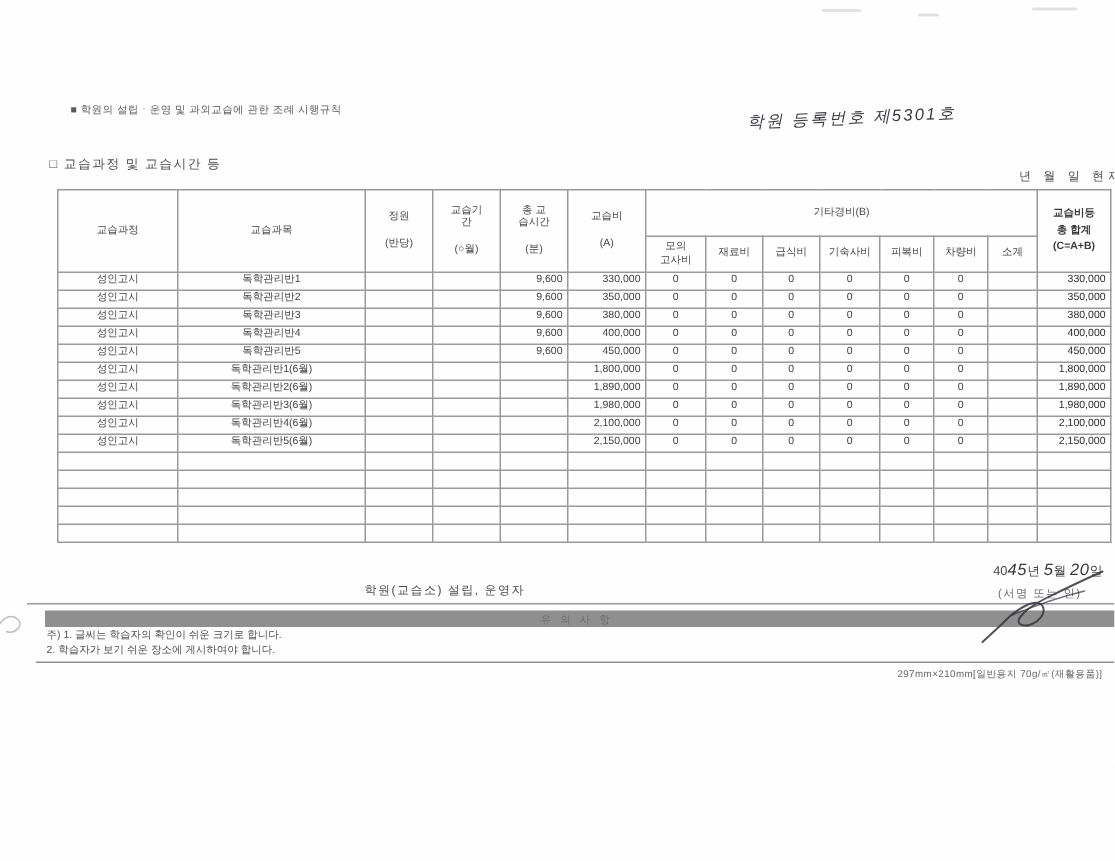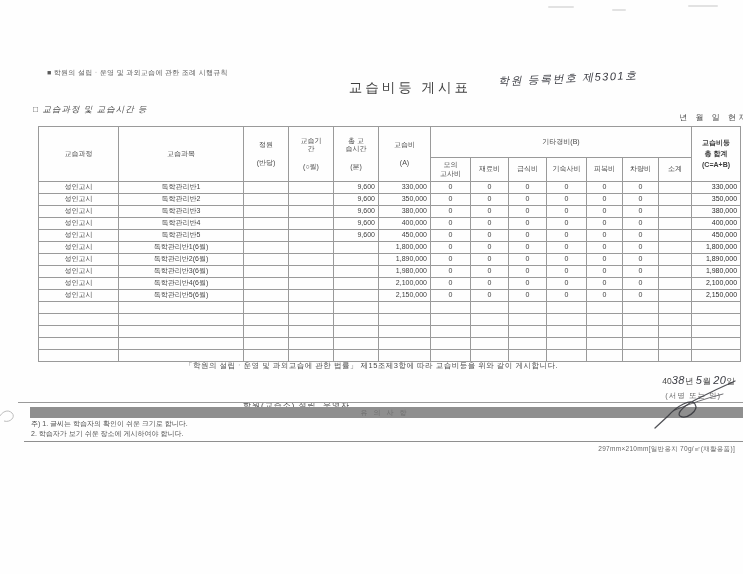--- a/index.html
+++ b/index.html
@@ -75,7 +75,6 @@
   <div class="noise" style="left:688px;top:5px;width:30px;height:2px;"></div>
 
   <div class="rule-ref">■ 학원의 설립ㆍ운영 및 과외교습에 관한 조례 시행규칙</div>
-  <div class="doc-title">교습비등 게시표</div>
   <div class="regno hand">학원 등록번호 제5301호</div>
   <div class="section-label">□ 교습과정 및 교습시간 등</div>
   <div class="as-of">년 월 일 현재</div>

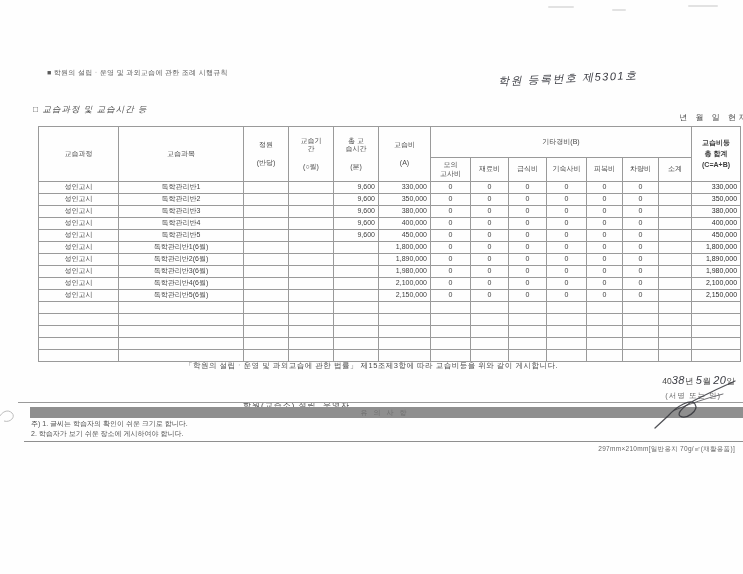--- a/index.html
+++ b/index.html
@@ -22,7 +22,7 @@
   .hand{font-style:italic;color:#3a3b42;}
   .regno{position:absolute;left:498px;top:71px;font-size:11px;letter-spacing:1.5px;
     transform:rotate(-2.5deg);white-space:nowrap;}
-  .section-label{position:absolute;left:33px;top:104px;font-size:8.5px;color:#4a4a4a;letter-spacing:1px;font-style:italic;}
+  .section-label{position:absolute;left:33px;top:104px;font-size:8.5px;color:#4a4a4a;letter-spacing:1px;}
   .as-of{position:absolute;right:-7px;top:112px;font-size:8px;color:#4a4a4a;letter-spacing:3px;white-space:nowrap;}
 
   

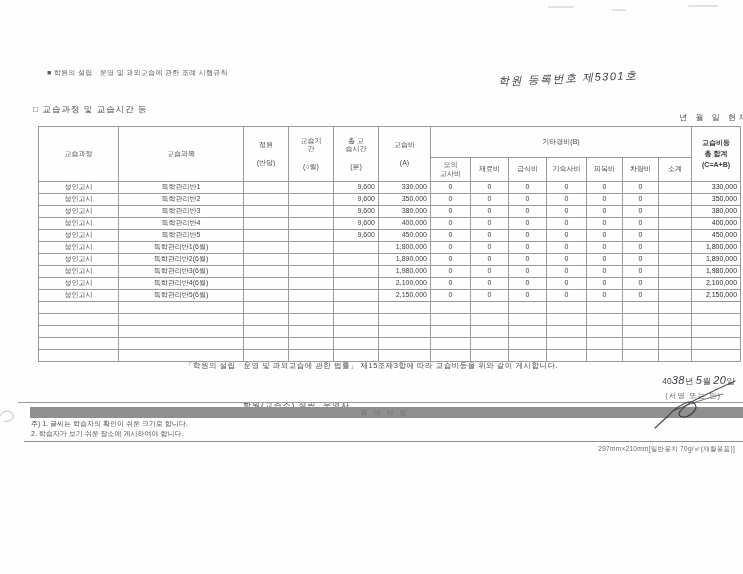--- a/index.html
+++ b/index.html
@@ -387,7 +387,6 @@
       </tbody>
   </table>
 
-  <div class="notice">「학원의 설립ㆍ운영 및 과외교습에 관한 법률」  제15조제3항에 따라 교습비등을 위와 같이 게시합니다.</div>
 
   <div class="date-line"><span>40</span><span class="hand">38</span><span>년 </span><span class="hand">5</span><span>월 </span><span class="hand">20</span><span>일</span></div>
 

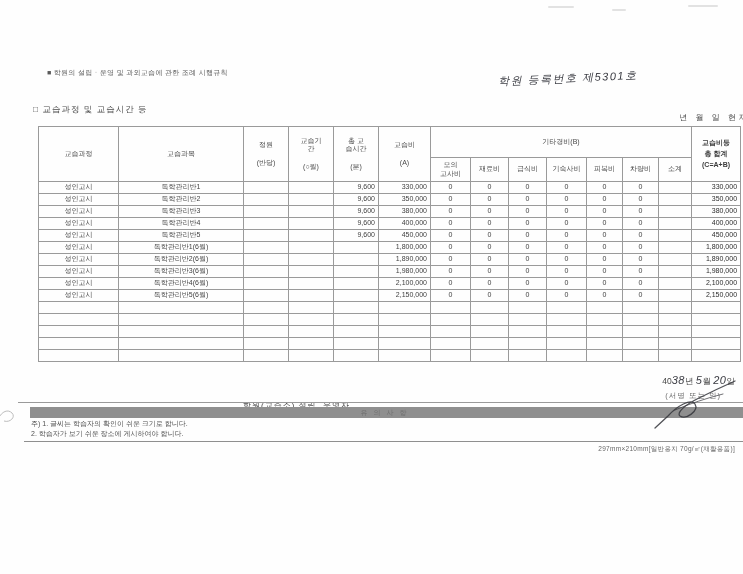--- a/index.html
+++ b/index.html
@@ -388,7 +388,7 @@
   </table>
 
 
-  <div class="date-line"><span>40</span><span class="hand">38</span><span>년 </span><span class="hand">5</span><span>월 </span><span class="hand">20</span><span>일</span></div>
+  <div class="date-line"><span>40</span><span class="hand">45</span><span>년 </span><span class="hand">5</span><span>월 </span><span class="hand">20</span><span>일</span></div>
 
   <div class="operator-label">학원(교습소) 설립, 운영자</div>
   <div class="sign-label">(서명 또는 인)</div>

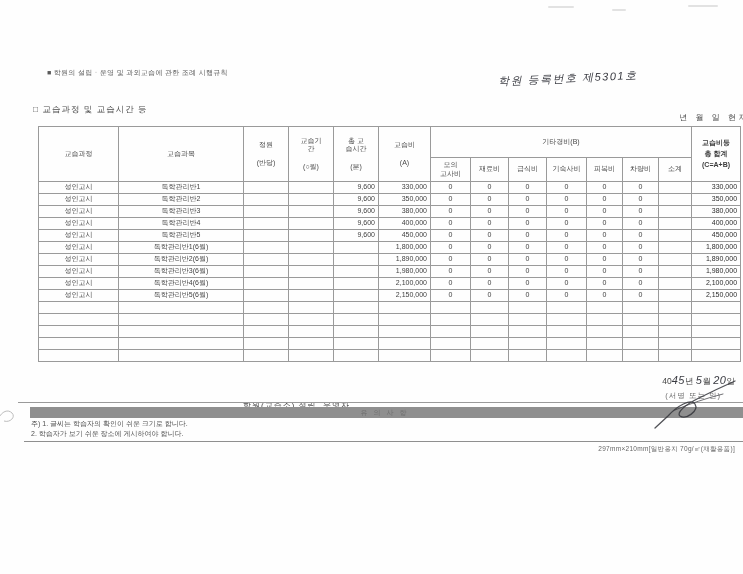--- a/index.html
+++ b/index.html
@@ -53,7 +53,7 @@
   .notice{position:absolute;left:0;top:361px;width:100%;text-align:center;font-size:7.5px;color:#4a4a4a;letter-spacing:.5px;}
   .date-line{position:absolute;right:8px;top:374px;font-size:8.5px;color:#454545;white-space:nowrap;}
   .date-line .hand{font-size:11px;letter-spacing:.5px;}
-  .operator-label{position:absolute;left:243px;top:400px;font-size:8px;color:#4a4a4a;letter-spacing:1px;}
+  .operator-label{position:absolute;left:243px;top:388px;font-size:8px;color:#4a4a4a;letter-spacing:1px;}
   .sign-label{position:absolute;right:22px;top:391px;font-size:7.5px;color:#6a6a6a;letter-spacing:1px;}
   .sig-svg{position:absolute;left:645px;top:376px;z-index:3;}
   .hr-thin{position:absolute;left:18px;right:0;top:402px;height:0;border-top:1px solid #9a9a9a;}

